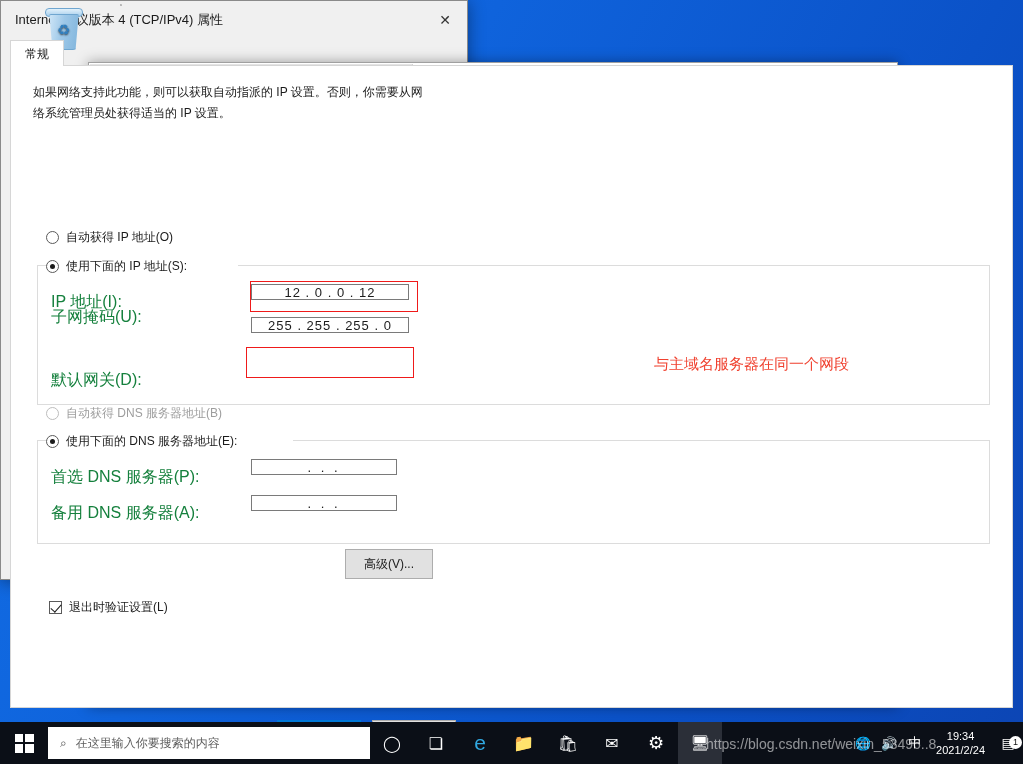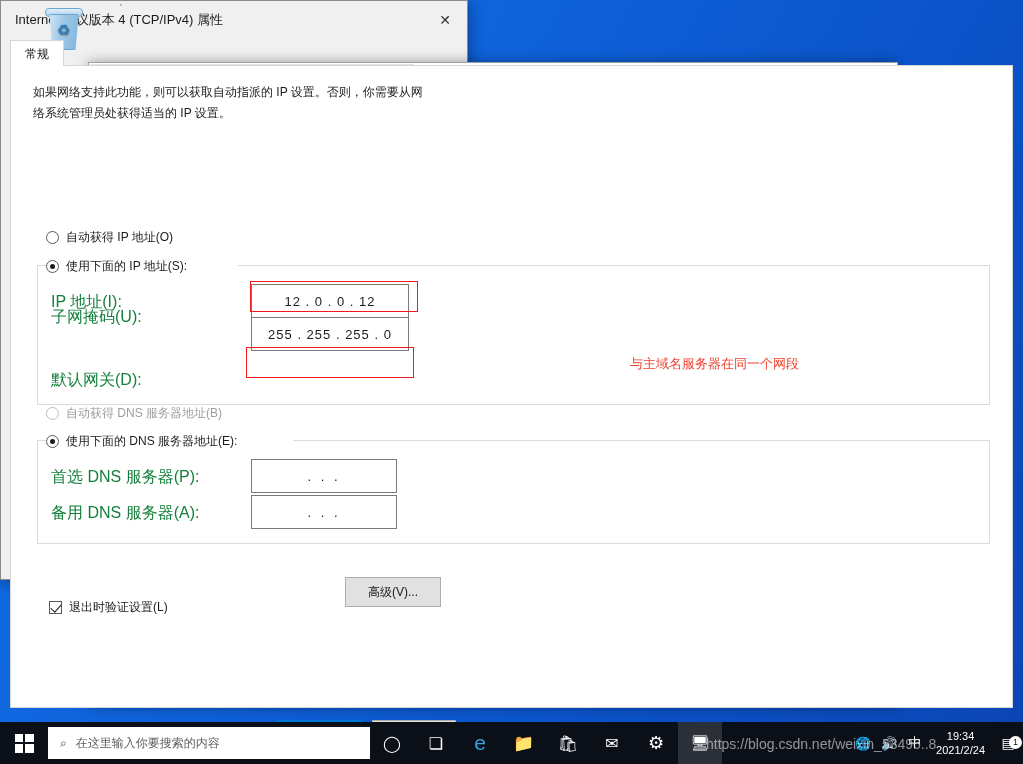--- a/index.html
+++ b/index.html
@@ -248,7 +248,7 @@
 
   .field-label { position:absolute; font-size:16px; color:#15803d; }
   .ipbox {
-    position:absolute; height:34px;
+    position:absolute; height:16px;
     border:1px solid #7a7a7a; background:#fff;
     display:flex; align-items:center; justify-content:center;
     font-family:"Liberation Sans", sans-serif;

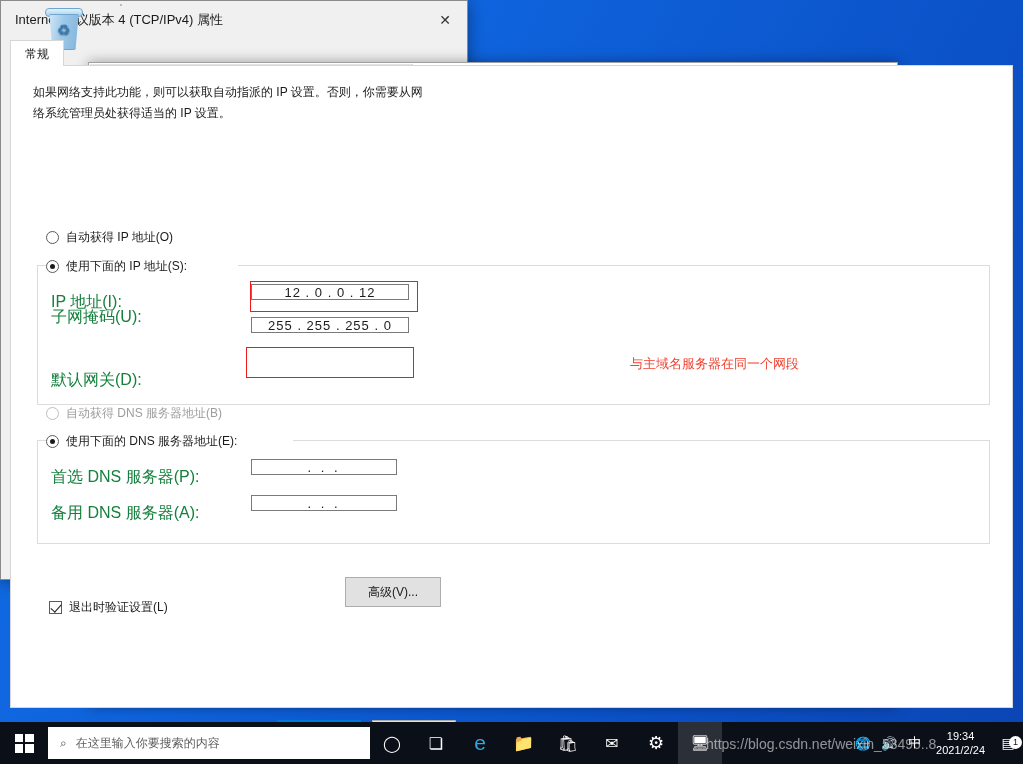--- a/index.html
+++ b/index.html
@@ -259,8 +259,9 @@
     position:absolute; border:1.5px solid #ef1a1a; pointer-events:none;
   }
   .annot {
-    position:absolute; color:#f0412f; font-size:13px;
+    position:absolute; color:#f0412f; font-size:15px;
     white-space:nowrap;
+    margin-left:24px;
   }
 
   .chk-row { position:absolute; display:flex; align-items:center; gap:7px; font-size:12px; color:#1b1b1b;margin-top:44px; }

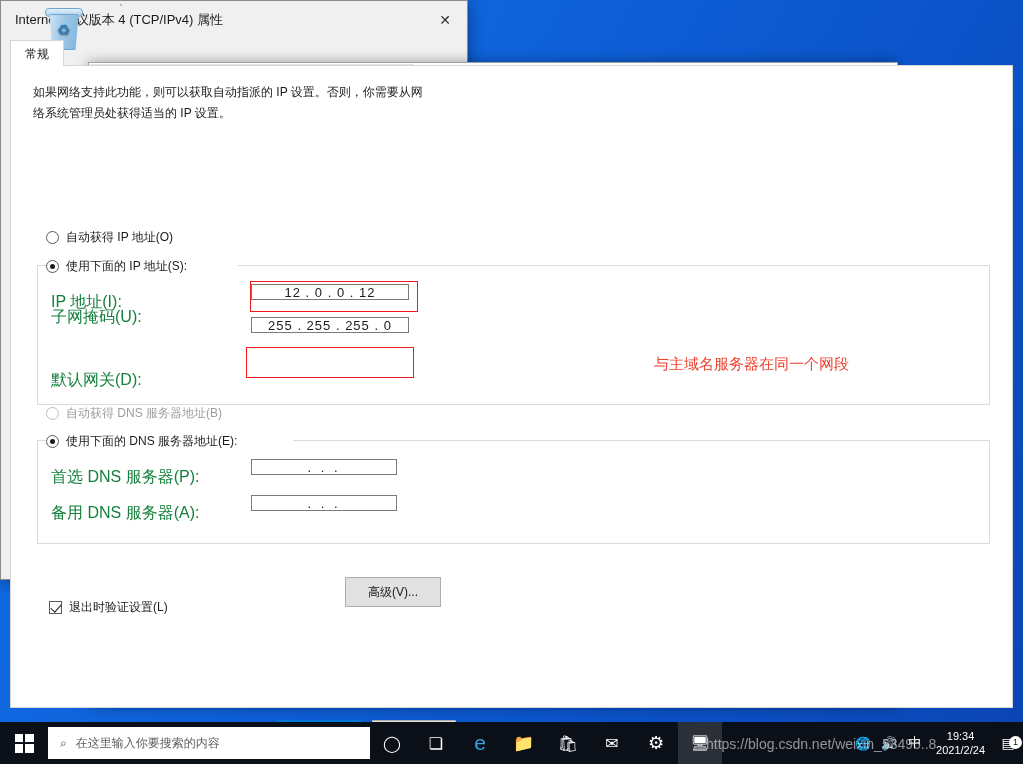--- a/index.html
+++ b/index.html
@@ -559,7 +559,7 @@
         <span class="chk on"></span>
         <span>退出时验证设置(L)</span>
       </div>
-      <div class="btn" style="left:334px; top:483px; width:96px;margin-top:28px;">高级(V)...</div>
+      <div class="btn" style="left:334px; top:483px; width:88px;">高级(V)...</div>
     </div>
 
     <div class="btn default" style="left:277px; bottom:14px; width:84px;">确定</div>

